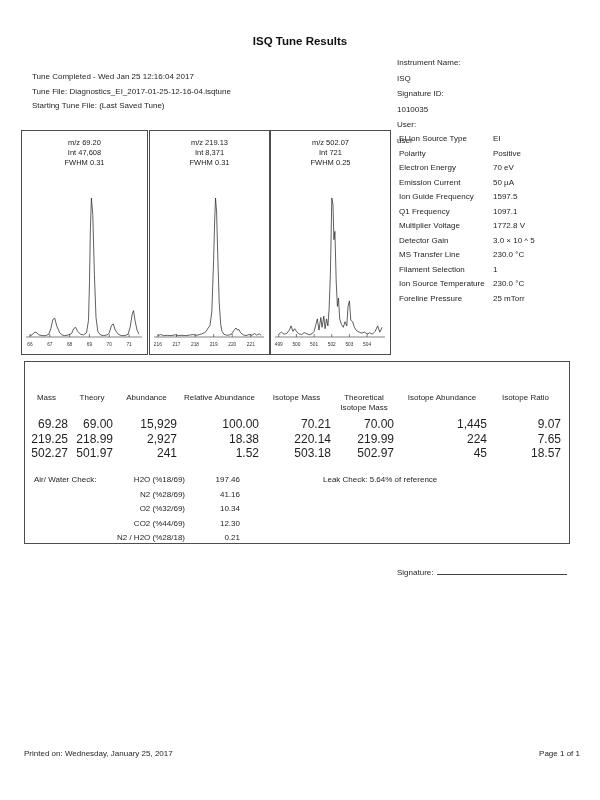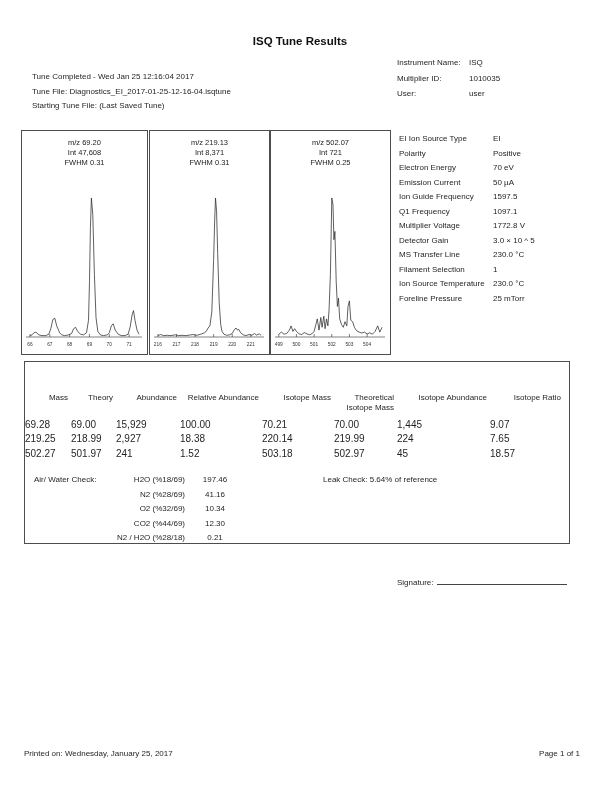--- a/index.html
+++ b/index.html
@@ -9,7 +9,7 @@
          font-size:11.5px;font-weight:bold;color:#111;}
   .hdr-left{position:absolute;left:32px;top:70px;font-size:8px;line-height:14.5px;}
   .hdr-right{position:absolute;left:397px;top:55px;font-size:8px;line-height:15.5px;}
-  .hr-row{display:flex;}
+  .hr-row{display:flex;flex-direction:column;}
   .hr-label{width:72px;}
   .spectra{position:absolute;left:0;top:0;}
   .panel{position:absolute;border:1px solid #4d4d4d;background:#fff;height:225px;box-sizing:border-box;}

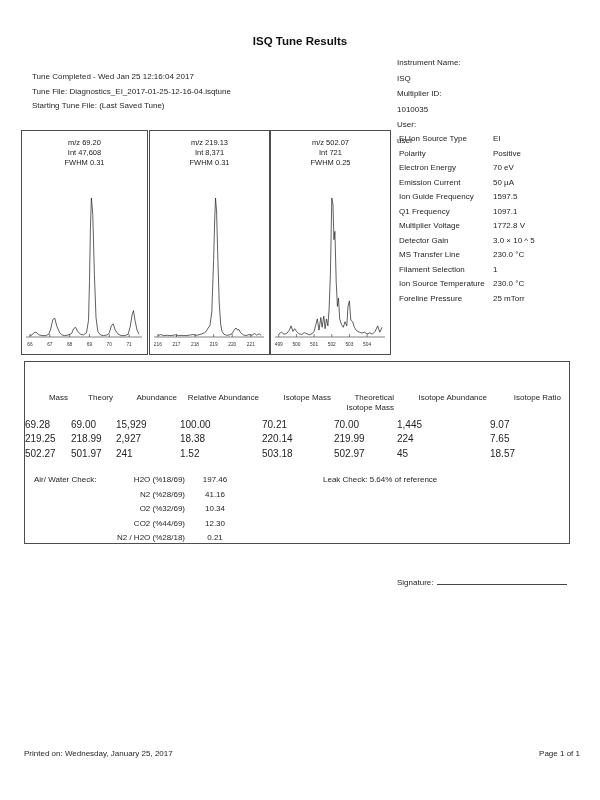--- a/index.html
+++ b/index.html
@@ -51,7 +51,7 @@
         <span class="hr-value">ISQ</span>
       </div>
       <div class="hr-row">
-        <span class="hr-label">Multiplier ID:</span>
+        <span class="hr-label">Signature ID:</span>
         <span class="hr-value">1010035</span>
       </div>
       <div class="hr-row">

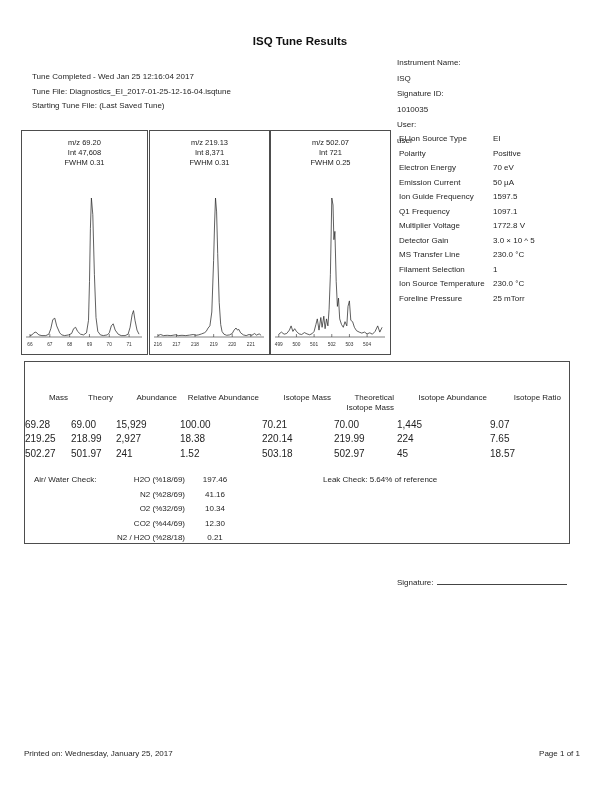--- a/index.html
+++ b/index.html
@@ -24,7 +24,7 @@
   .notice{position:absolute;top:11px;left:0;width:100%;text-align:center;}
   table.scan{position:absolute;top:31px;left:0;border-collapse:collapse;table-layout:fixed;}
   table.scan th{font-weight:normal;vertical-align:top;white-space:pre-line;
-                text-align:right;padding:0 3px 0 0;font-size:8px;line-height:10px;height:24px;}
+                padding:0 3px 0 0;font-size:8px;line-height:10px;height:24px;}
   table.scan td{text-align:left;padding:0 3px 0 0;font-size:10px;height:14.5px;}
   .aw-label{position:absolute;left:9px;}
   .aw-name{position:absolute;width:120px;text-align:right;}

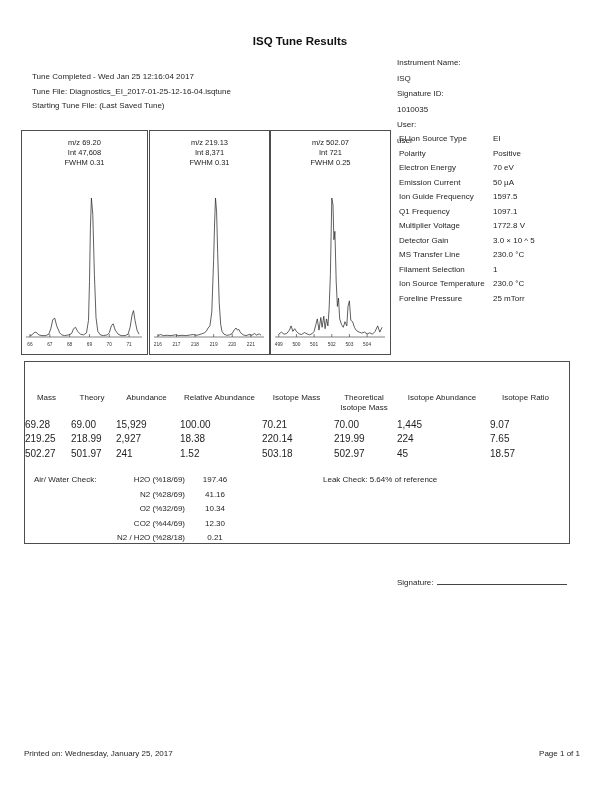--- a/index.html
+++ b/index.html
@@ -25,7 +25,7 @@
   table.scan{position:absolute;top:31px;left:0;border-collapse:collapse;table-layout:fixed;}
   table.scan th{font-weight:normal;vertical-align:top;white-space:pre-line;
                 padding:0 3px 0 0;font-size:8px;line-height:10px;height:24px;}
-  table.scan td{text-align:left;padding:0 3px 0 0;font-size:10px;height:14.5px;}
+  table.scan td{text-align:right;padding:0 3px 0 0;font-size:12px;height:14.5px;}
   .aw-label{position:absolute;left:9px;}
   .aw-name{position:absolute;width:120px;text-align:right;}
   .aw-value{position:absolute;width:50px;text-align:center;}

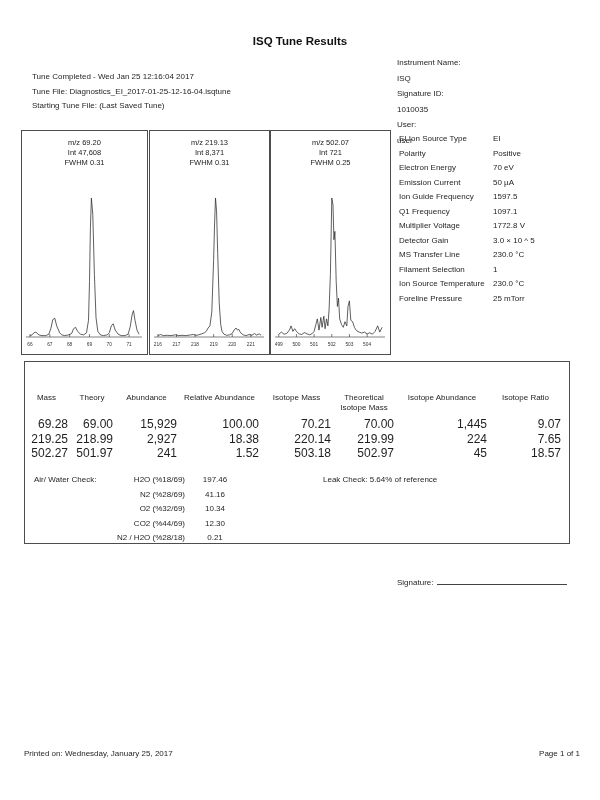--- a/index.html
+++ b/index.html
@@ -28,7 +28,7 @@
   table.scan td{text-align:right;padding:0 3px 0 0;font-size:12px;height:14.5px;}
   .aw-label{position:absolute;left:9px;}
   .aw-name{position:absolute;width:120px;text-align:right;}
-  .aw-value{position:absolute;width:50px;text-align:center;}
+  .aw-value{position:absolute;width:50px;text-align:right;}
   .leak{position:absolute;left:298px;top:113px;}
   .signature{position:absolute;left:397px;top:565px;font-size:8px;margin-top:10px;}
   .sig-line{display:inline-block;width:130px;height:9px;border-bottom:1px solid #444;margin-left:4px;}

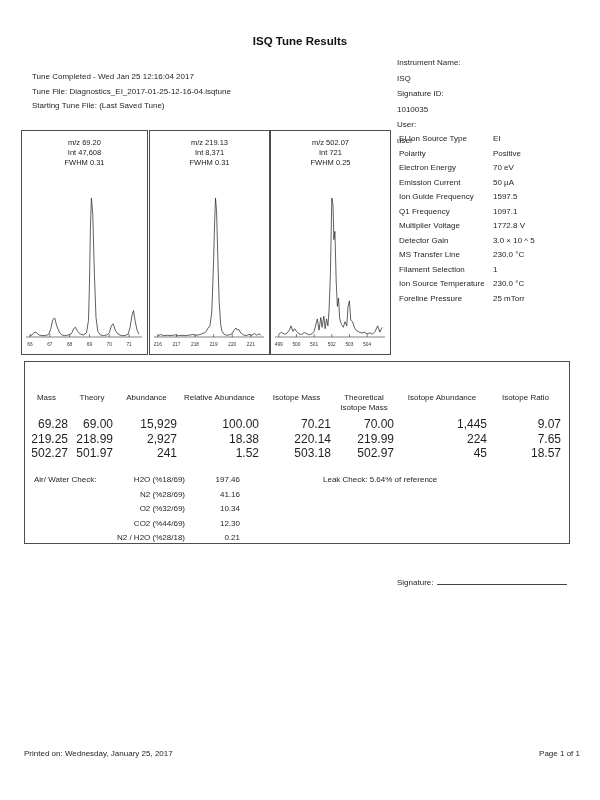--- a/index.html
+++ b/index.html
@@ -30,7 +30,7 @@
   .aw-name{position:absolute;width:120px;text-align:right;}
   .aw-value{position:absolute;width:50px;text-align:right;}
   .leak{position:absolute;left:298px;top:113px;}
-  .signature{position:absolute;left:397px;top:565px;font-size:8px;margin-top:10px;}
+  .signature{position:absolute;left:397px;top:565px;font-size:8px;}
   .sig-line{display:inline-block;width:130px;height:9px;border-bottom:1px solid #444;margin-left:4px;}
   .footer-left{position:absolute;left:24px;top:749px;font-size:8px;}
   .footer-right{position:absolute;left:0;top:749px;width:580px;text-align:right;font-size:8px;}

